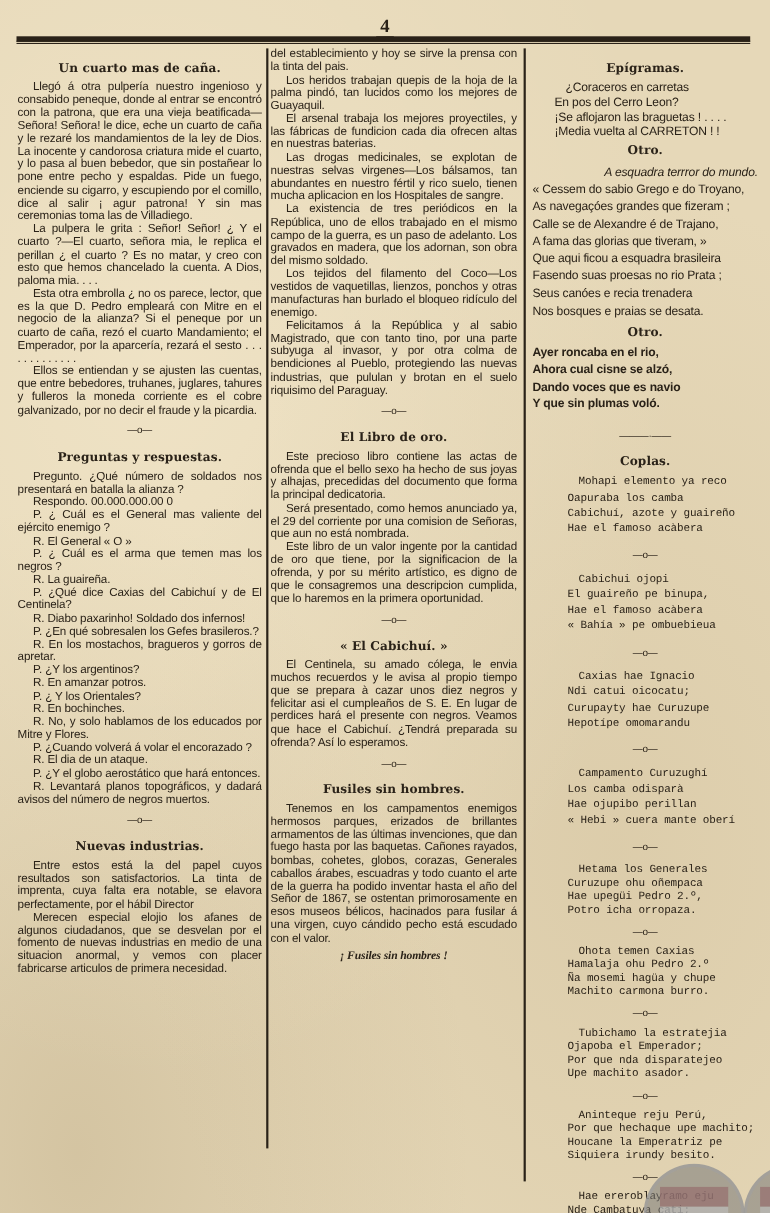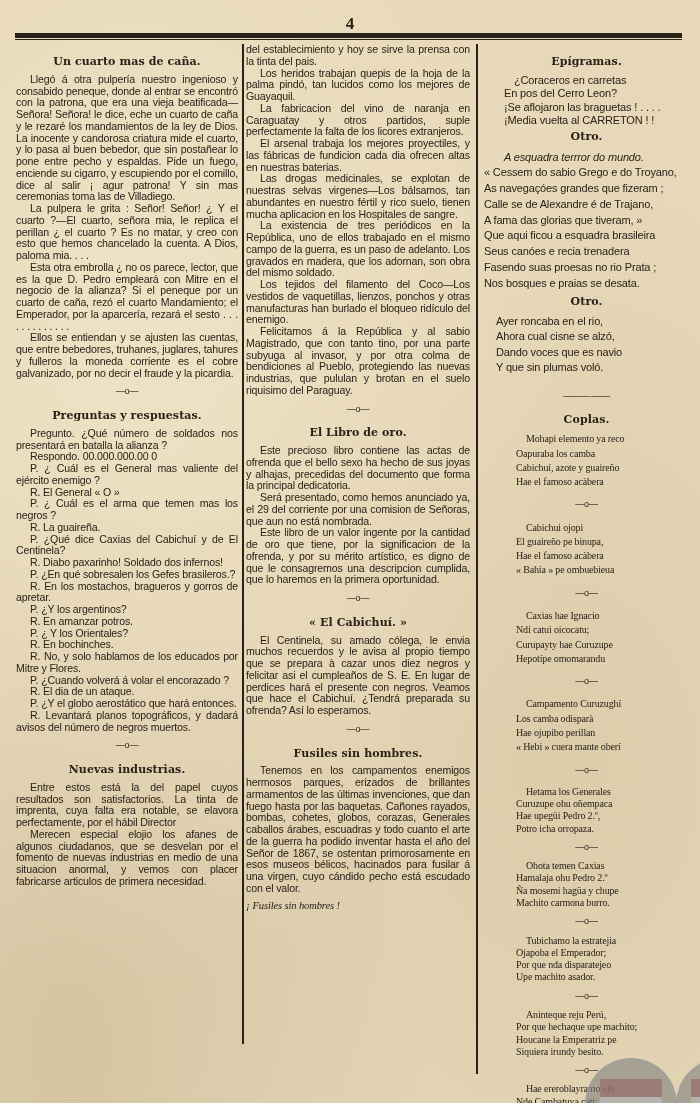--- a/index.html
+++ b/index.html
@@ -110,7 +110,6 @@
 <div class="col" id="col-mid">
   <p class="noindent">del establecimiento y hoy se sirve la prensa con la tinta del pais.</p>
   <p>Los heridos trabajan quepis de la hoja de la palma pindó, tan lucidos como los mejores de Guayaquil.</p>
-  <p>La fabricacion del vino de naranja en Caraguatay y otros partidos, suple perfectamente la falta de los licores extranjeros.</p>
   <p>El arsenal trabaja los mejores proyectiles, y las fábricas de fundicion cada dia ofrecen altas en nuestras baterias.</p>
   <p>Las drogas medicinales, se explotan de nuestras selvas virgenes—Los bálsamos, tan abundantes en nuestro fértil y rico suelo, tienen mucha aplicacion en los Hospitales de sangre.</p>
   <p>La existencia de tres periódicos en la República, uno de ellos trabajado en el mismo campo de la guerra, es un paso de adelanto. Los gravados en madera, que los adornan, son obra del mismo soldado.</p>

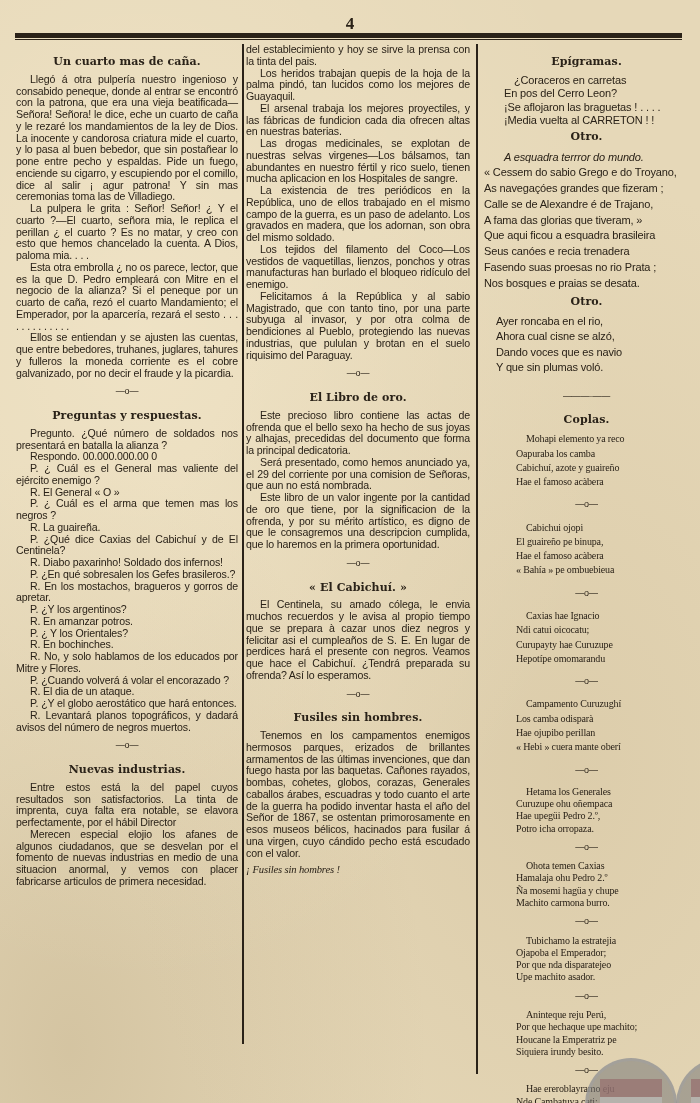--- a/index.html
+++ b/index.html
@@ -42,7 +42,7 @@
   p { margin: 0; text-indent: 14px; }
   p.noindent { text-indent: 0; }
   .sep { text-align: center; font-size: 9px; margin: 7px 0 8px 0; }
-  .italic { font-style: italic; }
+  .italic { font-style: italic; text-align: right; }
   .verse { text-align: left; font-size: 10.6px; line-height: 12.2px; }
   .verse div { white-space: nowrap; }
   .epi { margin-left: 20px; line-height: 13.2px; font-size: 11px; }

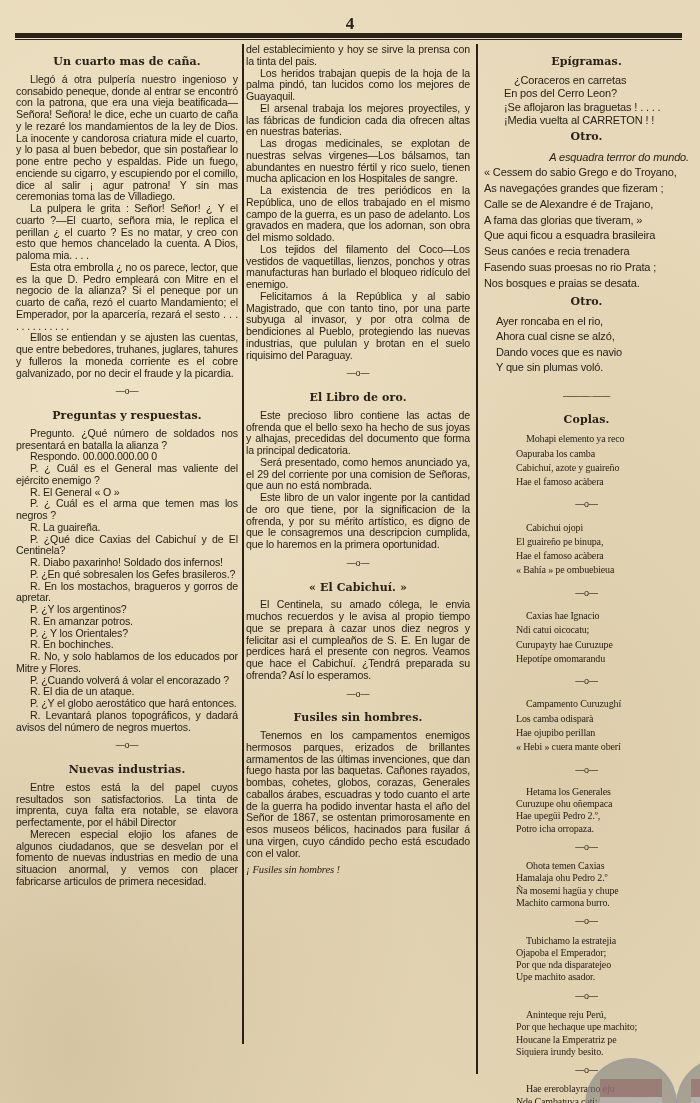--- a/index.html
+++ b/index.html
@@ -149,8 +149,8 @@
       <div>Calle se de Alexandre é de Trajano,</div>
       <div>A fama das glorias que tiveram, »</div>
       <div>Que aqui ficou a esquadra brasileira</div>
+      <div>Fasendo suas proesas no rio Prata ;</div>
       <div>Seus canóes e recia trenadera</div>
-      <div>Fasendo suas proesas no rio Prata ;</div>
       <div>Nos bosques e praias se desata.</div>
     </div>
 

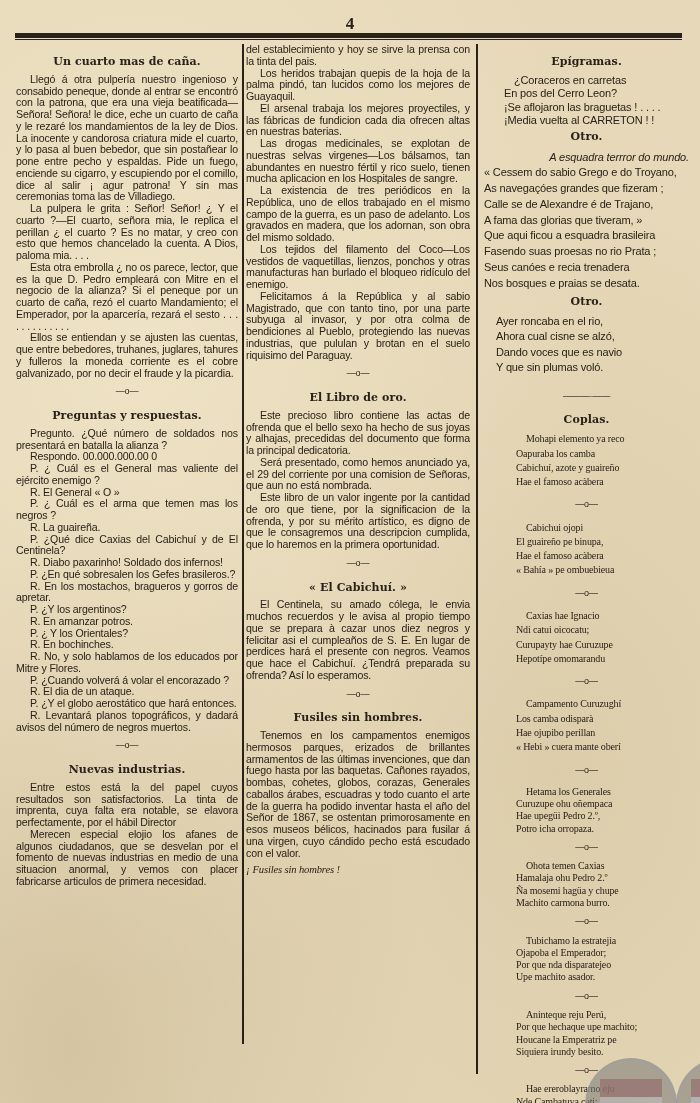--- a/index.html
+++ b/index.html
@@ -155,7 +155,7 @@
     </div>
 
   <div class="headline" style="margin-top:4px">Otro.</div>
-  <div class="poem" id="otro2-lines" style="margin-left:12px; line-height:15.5px;">
+  <div class="poem" id="otro2-lines" style="line-height:15.5px;font-weight:bold;">
       <div>Ayer roncaba en el rio,</div>
       <div>Ahora cual cisne se alzó,</div>
       <div>Dando voces que es navio</div>

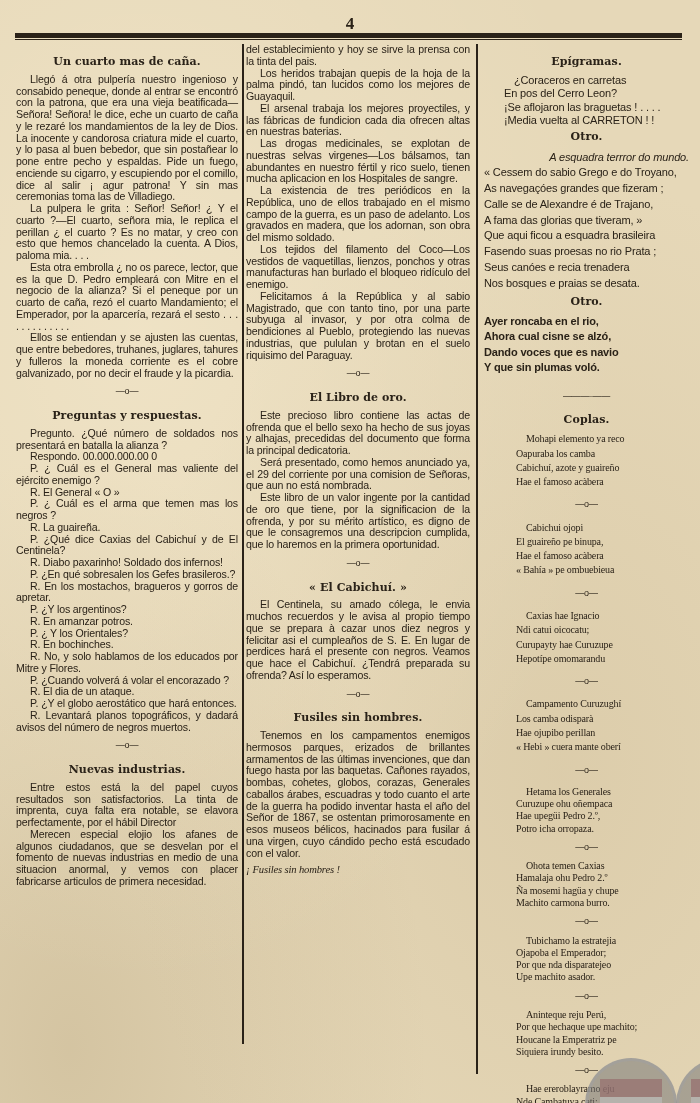--- a/index.html
+++ b/index.html
@@ -48,7 +48,7 @@
   .epi { margin-left: 20px; line-height: 13.2px; font-size: 11px; }
   .epi div:first-child, .stanza div:first-child { padding-left: 10px; }
   .poem { margin-left: 0; font-size: 11px; line-height: 15.8px; }
-  .stanza { margin-left: 32px; font-size: 10px; line-height: 14.3px; font-family: Liberation Serif, serif; }
+  .stanza { margin-left: 32px; font-size: 10px; line-height: 14.3px; font-family: Liberation Mono, monospace; }
   .stanza.tight { line-height: 12.3px; }
   .qa p { text-indent: 14px; }
   .stamp {

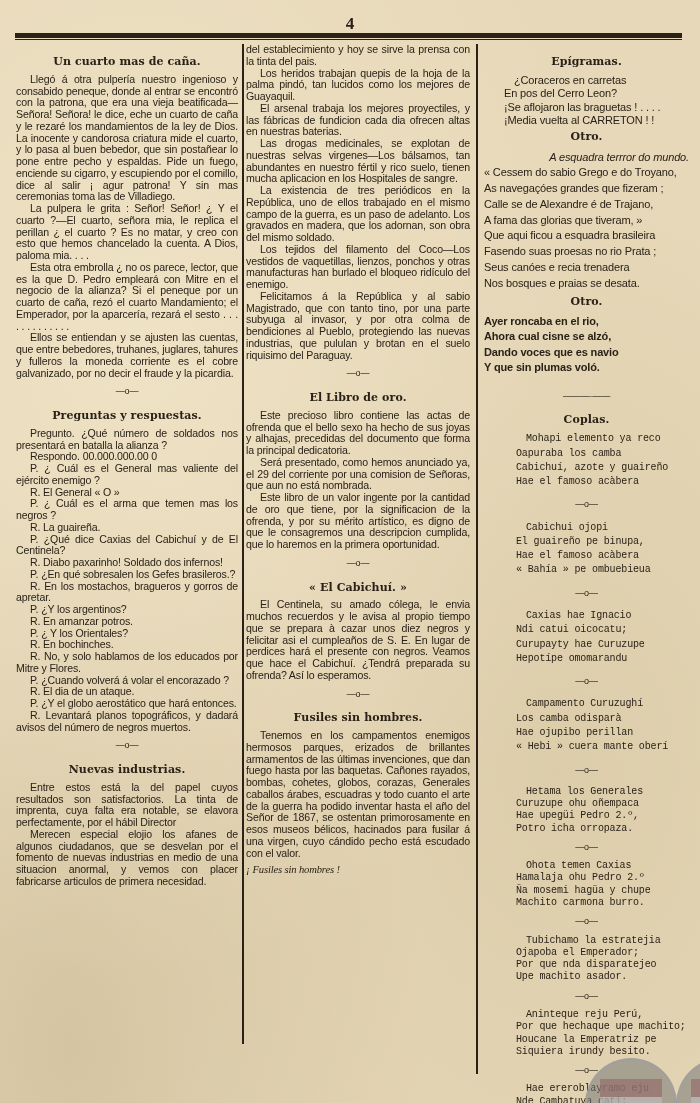--- a/index.html
+++ b/index.html
@@ -60,7 +60,7 @@
   .stamp .band-mid { position: absolute; left: 12px; right: 12px; top: 36px; height: 20px; background: rgba(190,190,190,0.6); }
   #stamp1 { left: 585px; top: 1058px; }
   #stamp2 { left: 676px; top: 1058px; }
-  .final-exclaim { text-align: left; font-style: italic; font-family: "Liberation Serif", serif; font-weight: normal; margin-top: 5px; }
+  .final-exclaim { text-align: center; font-style: italic; font-family: "Liberation Serif", serif; font-weight: bold; margin-top: 5px; }
 </style>
 </head>
 <body>

